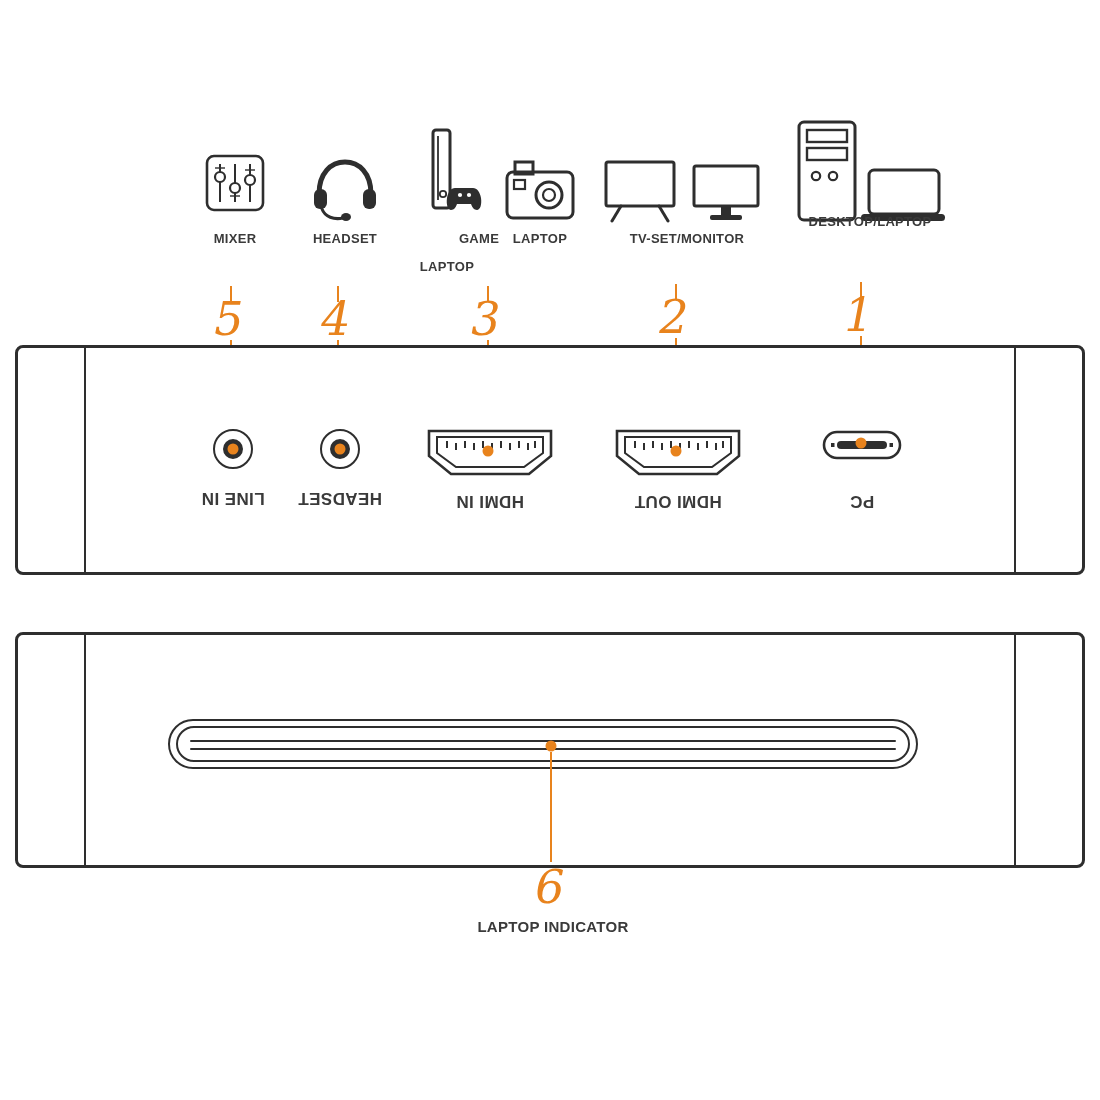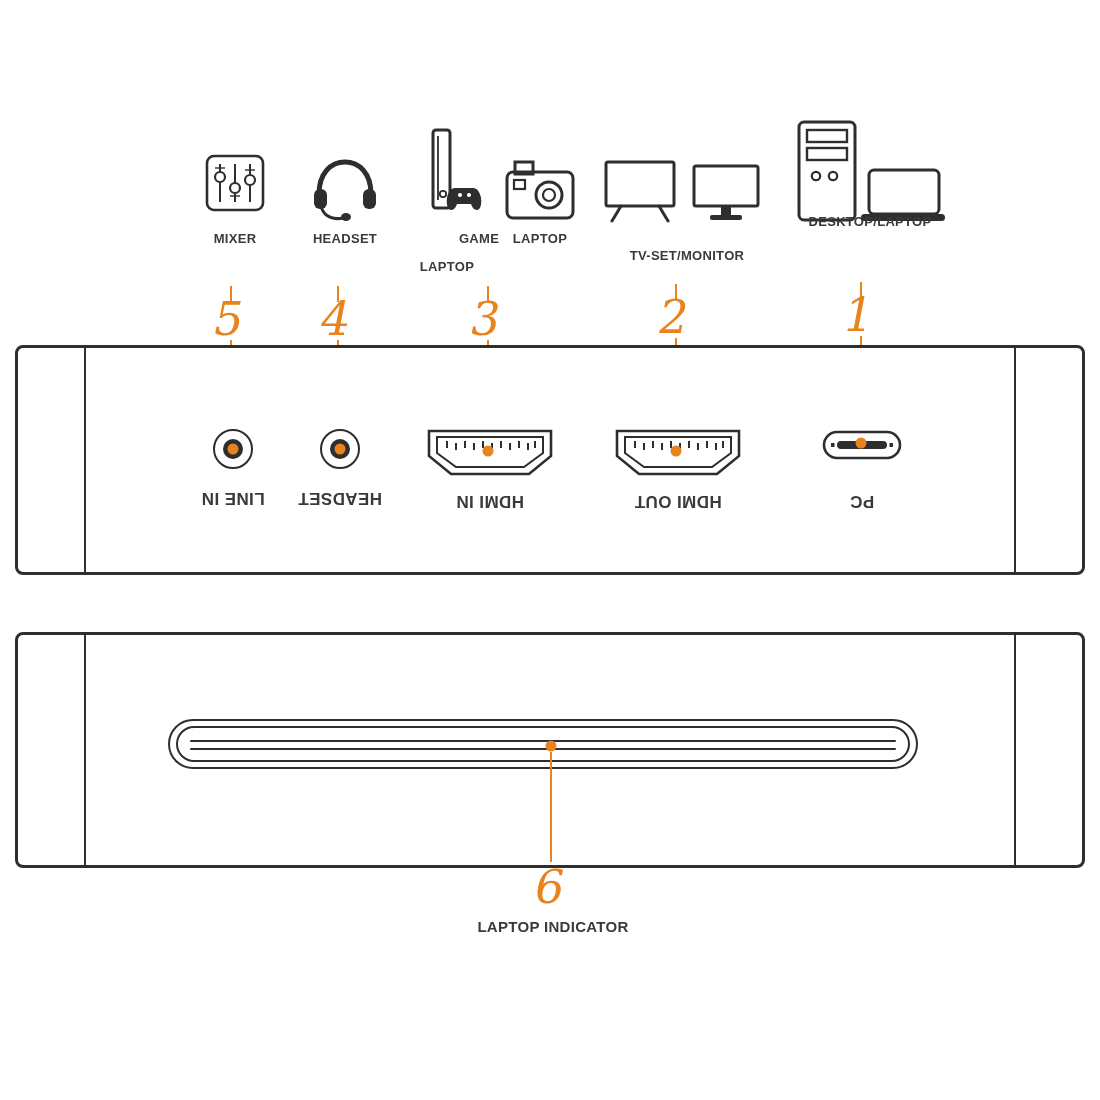--- a/index.html
+++ b/index.html
@@ -107,7 +107,7 @@
     <rect x="117" y="46" width="10" height="9" fill="#2E2E2E"></rect>
     <rect x="106" y="55" width="32" height="5" rx="2" fill="#2E2E2E"></rect>
   </svg>
-  <div class="icon-label" style="left:687px;top:248px;">TV-SET/MONITOR</div>
+  <div class="icon-label" style="left:687px;top:231px;">TV-SET/MONITOR</div>
 
   <svg class="abs" style="left:797px;top:120px;" width="150" height="104" viewBox="0 0 150 104">
     <rect x="2" y="2" width="56" height="98" rx="5" fill="none" stroke="#2E2E2E" stroke-width="3"></rect>

